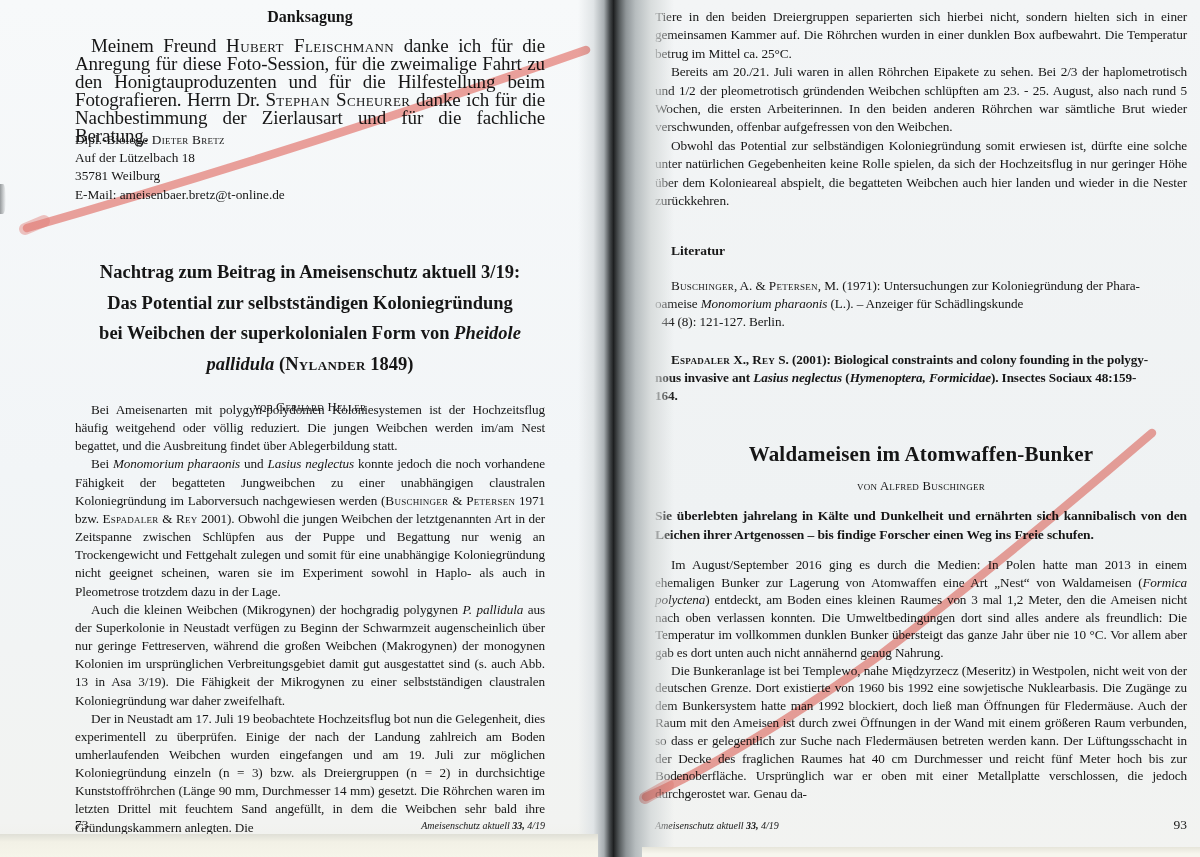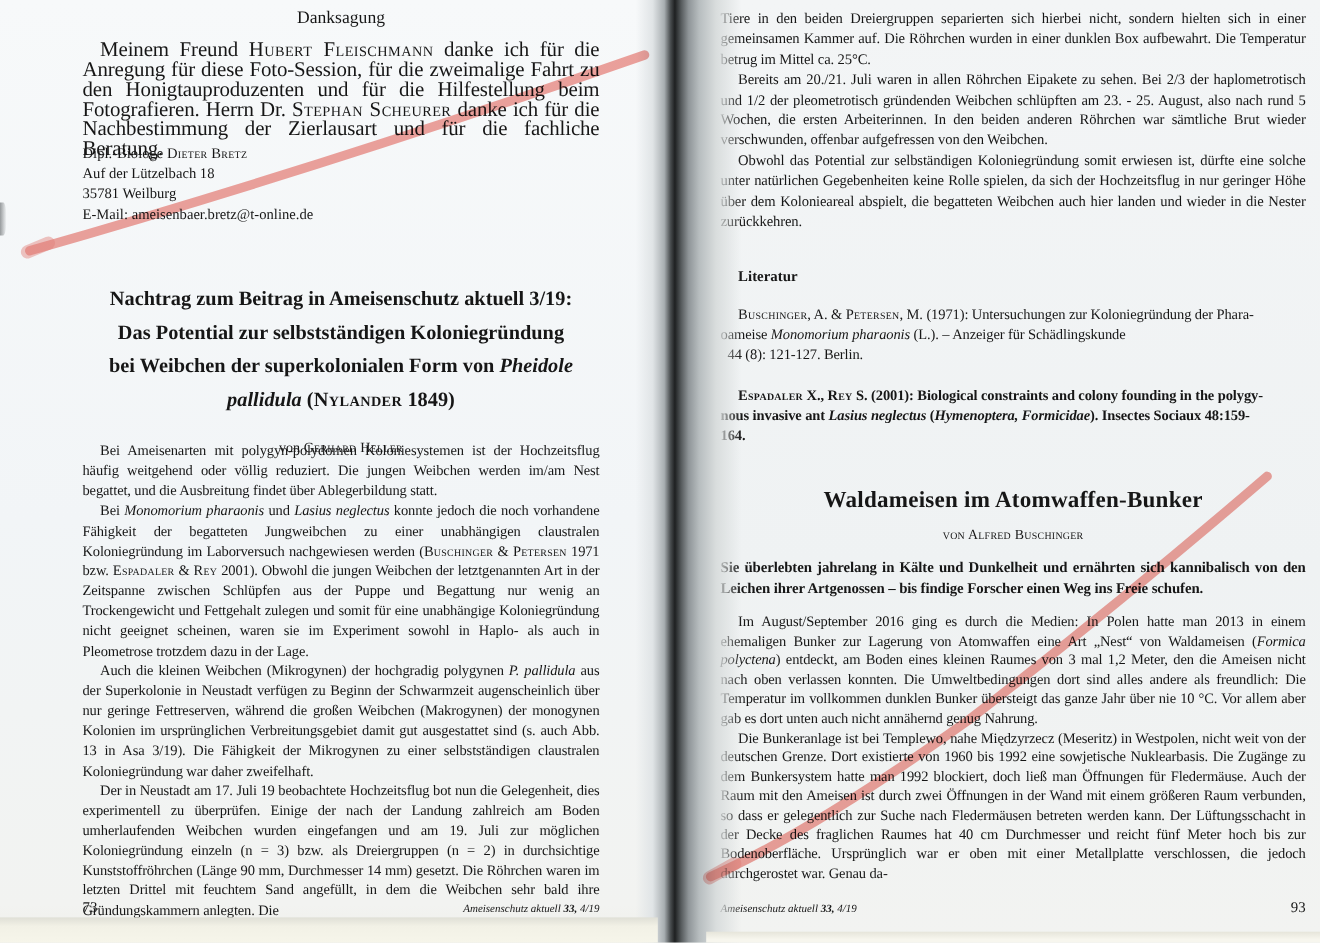--- a/index.html
+++ b/index.html
@@ -28,7 +28,7 @@
   .t-center{text-align:center;}
   .t-just{text-align:justify;}
 
-  .ack-heading{top:8px;font-size:16px;font-weight:normal;}
+  .ack-heading{top:8px;font-size:16px;font-weight:bold;}
   .ack-body{top:37px;font-size:19px;line-height:18.1px;text-indent:16px;letter-spacing:-.12px;}
   .credits{top:131px;font-size:13.3px;line-height:18.2px;}
   .article-title{top:257px;font-size:18.5px;line-height:30.5px;font-weight:bold;}

